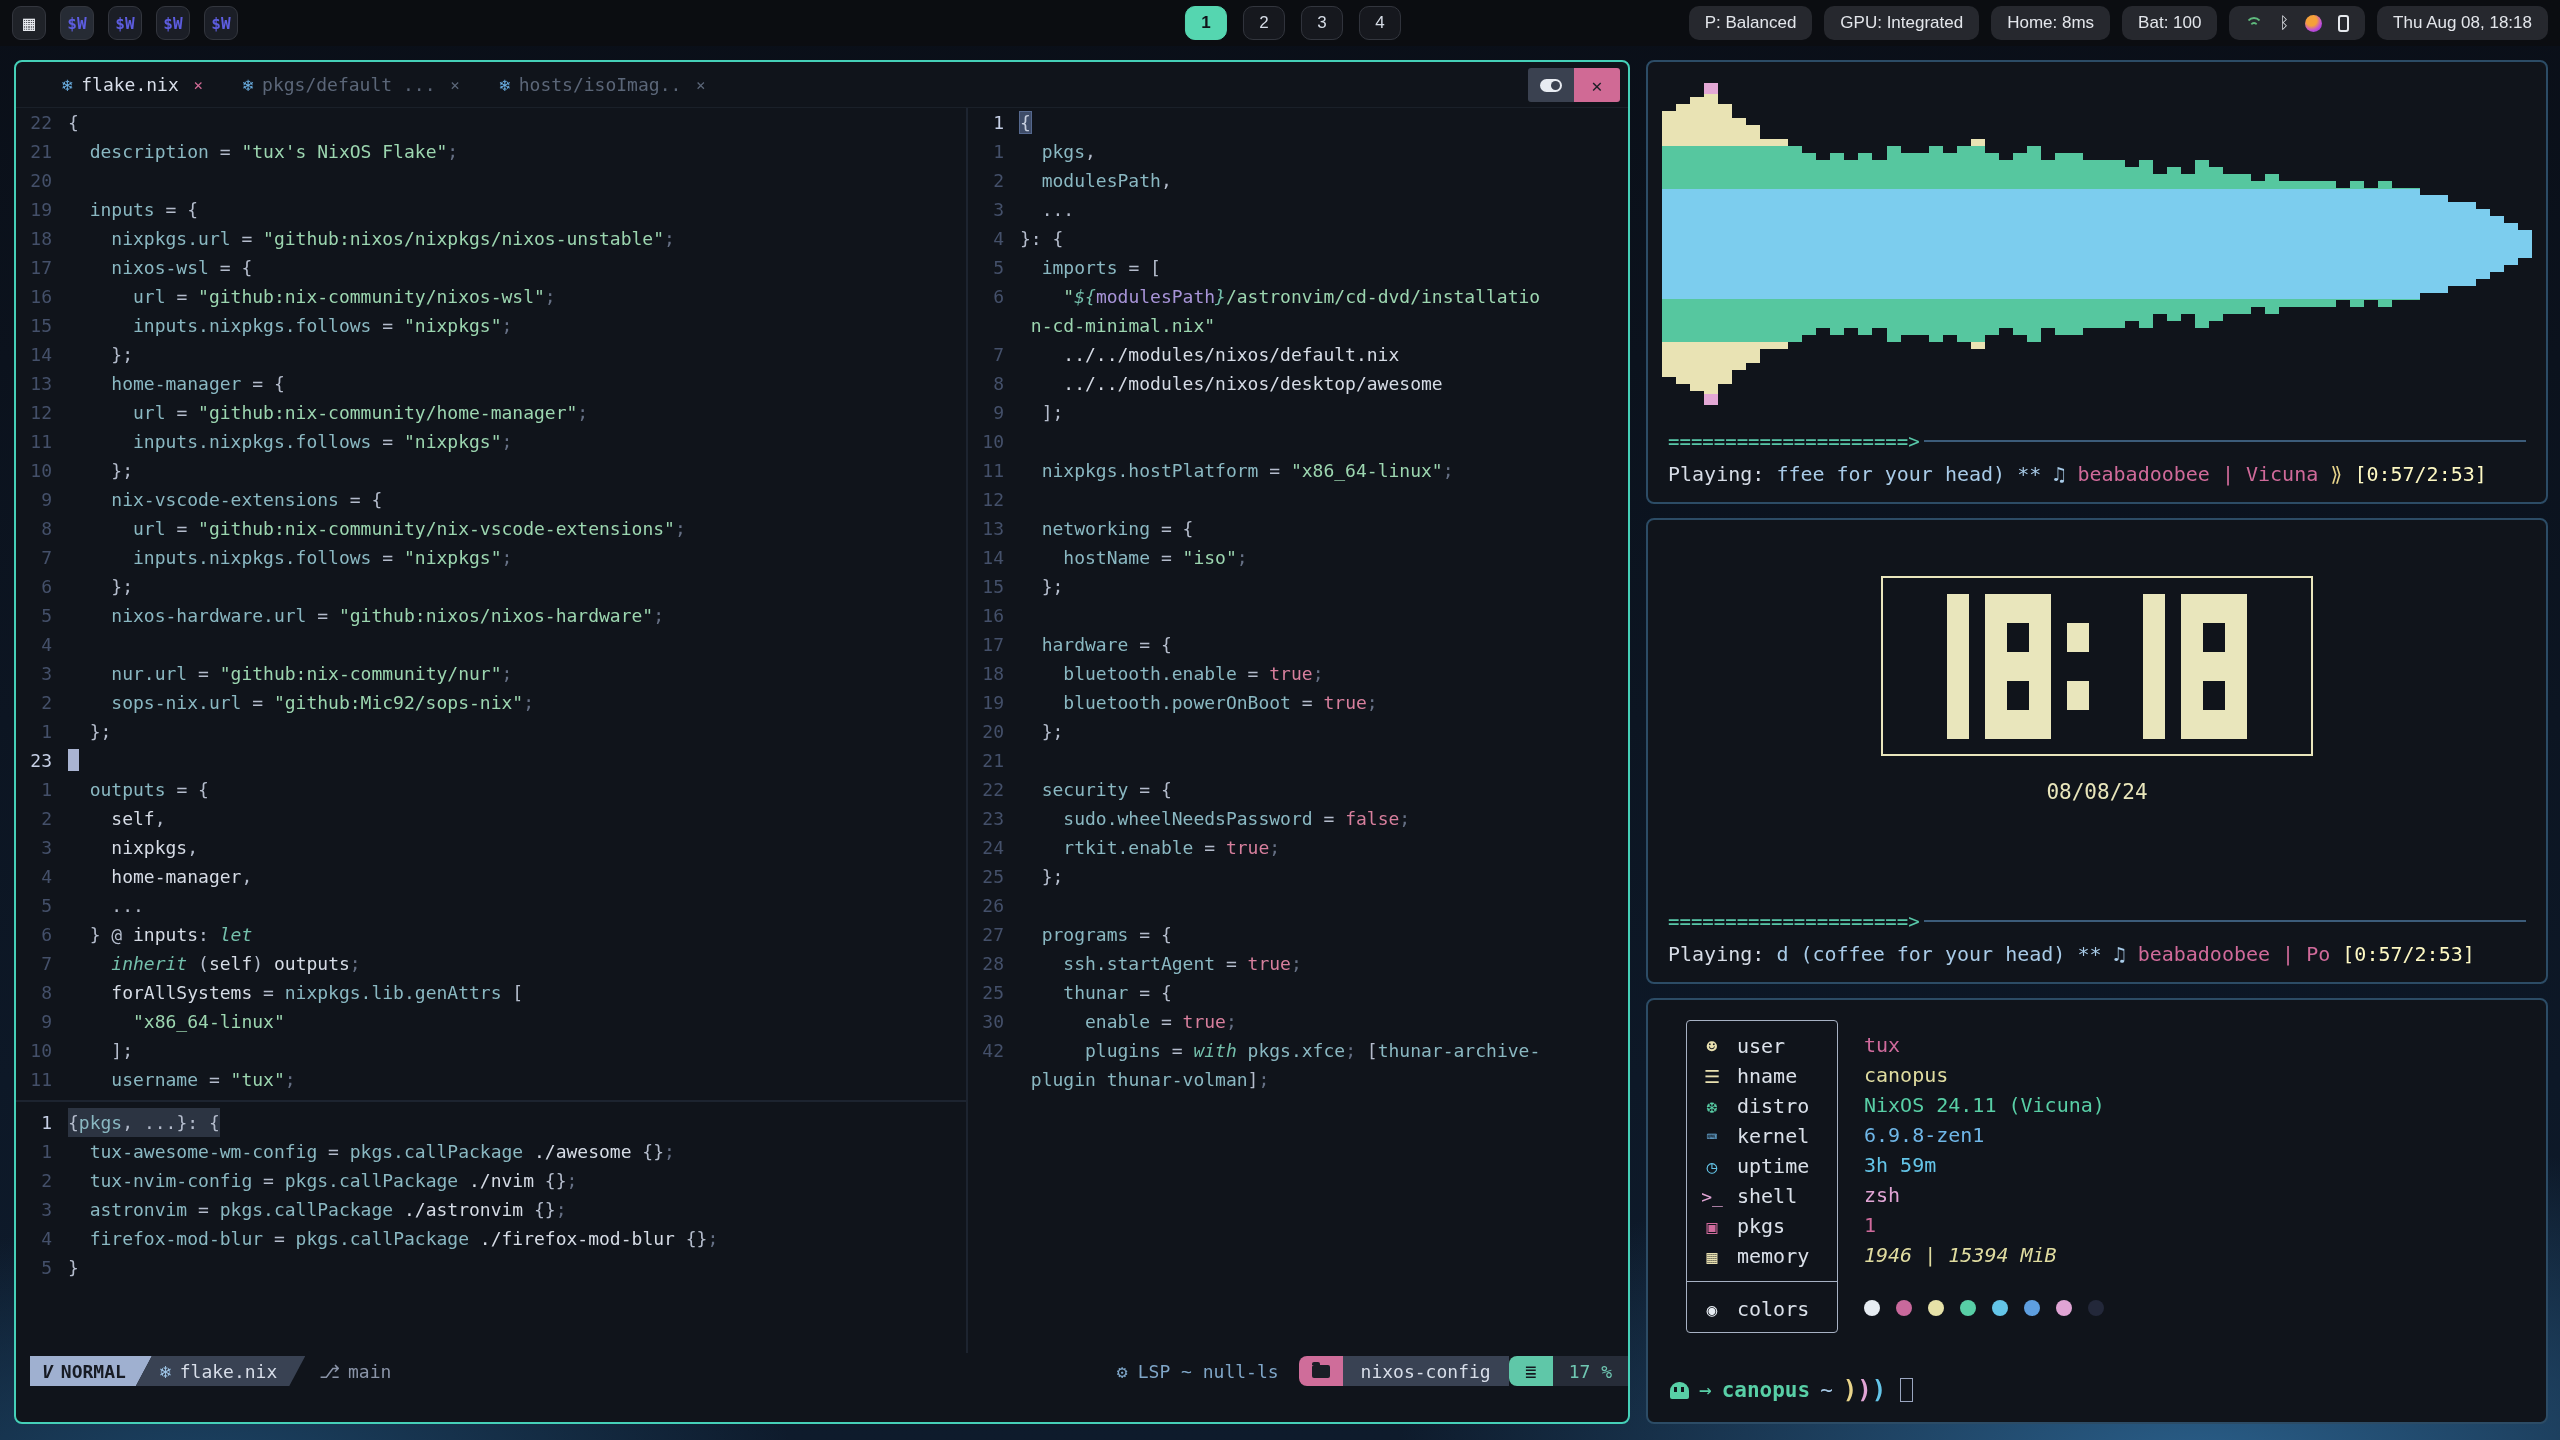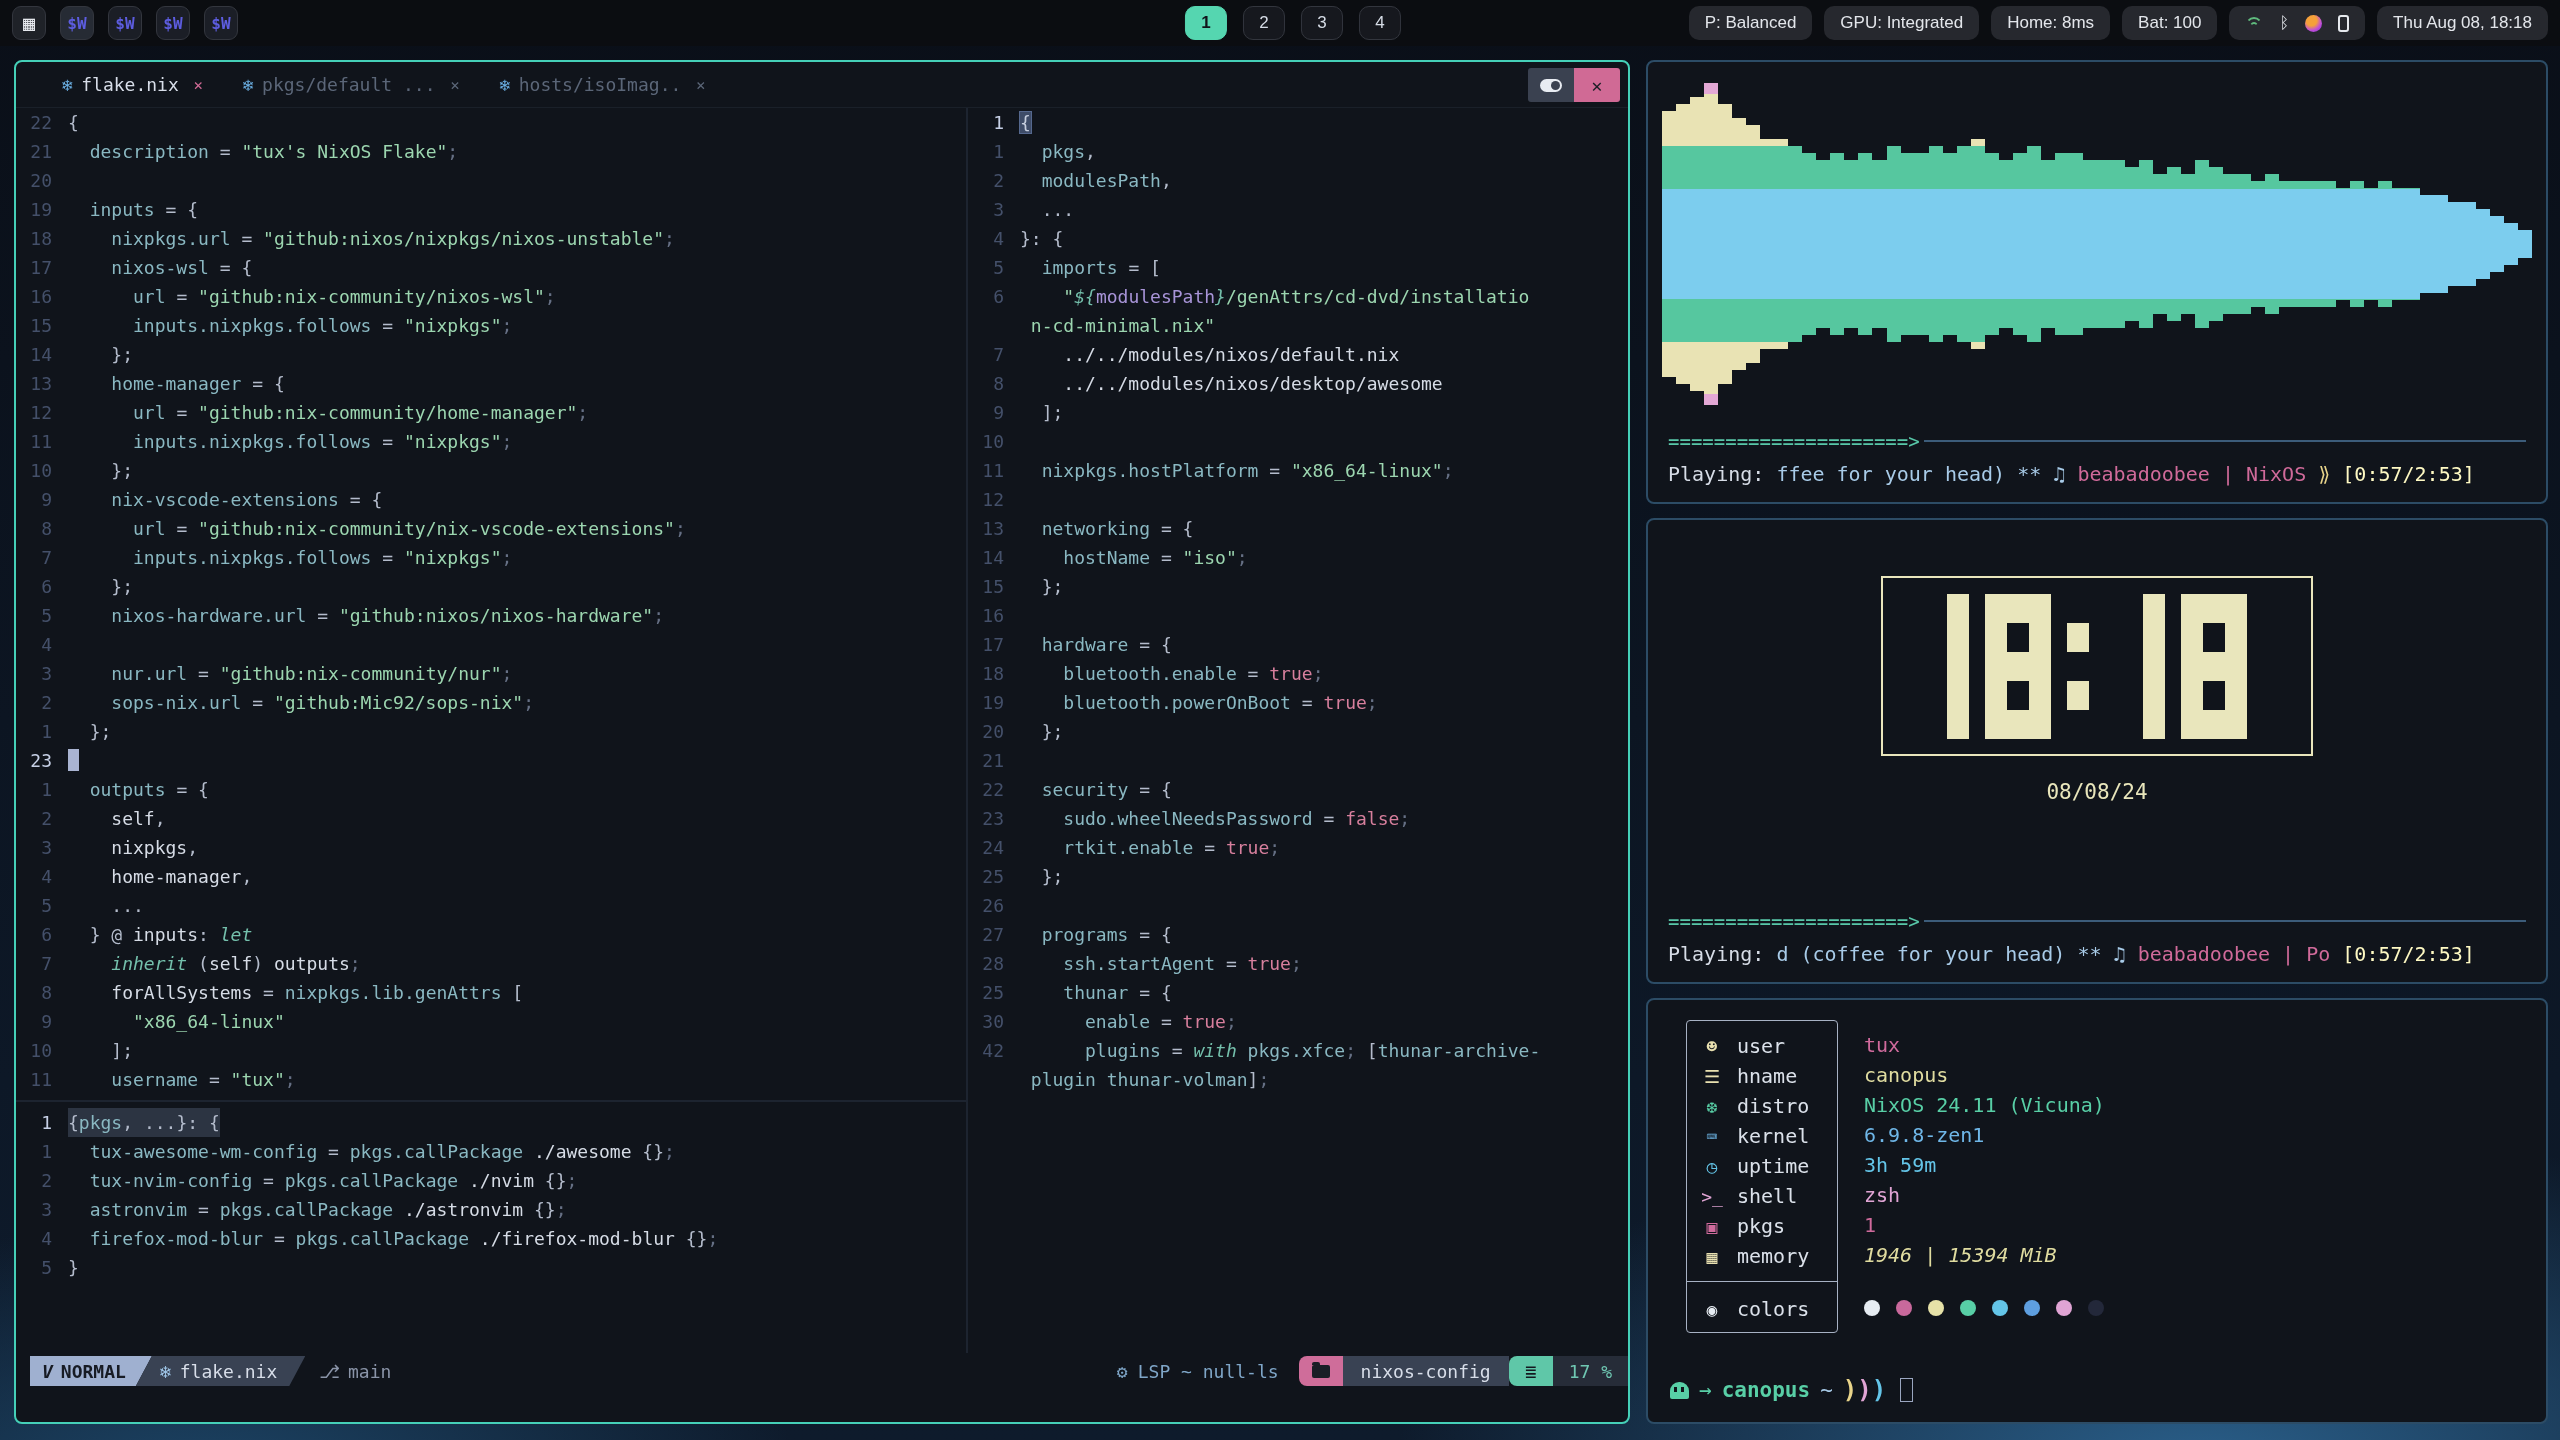--- a/index.html
+++ b/index.html
@@ -250,7 +250,7 @@
           <div class="cl"><span class="gut">3</span><span><span class="c-p">  ...</span></span></div>
           <div class="cl"><span class="gut">4</span><span><span class="c-p">}: {</span></span></div>
           <div class="cl"><span class="gut">5</span><span><span class="c-k">  imports</span><span class="c-p"> = [</span></span></div>
-          <div class="cl"><span class="gut">6</span><span><span class="c-s">    "</span><span class="c-t">${</span><span class="c-v">modulesPath</span><span class="c-t">}</span><span class="c-s">/genAttrs/cd-dvd/installatio</span></span></div>
+          <div class="cl"><span class="gut">6</span><span><span class="c-s">    "</span><span class="c-t">${</span><span class="c-v">modulesPath</span><span class="c-t">}</span><span class="c-s">/astronvim/cd-dvd/installatio</span></span></div>
           <div class="cl"><span class="gut"></span><span> <span class="c-s">n-cd-minimal.nix"</span></span></div>
           <div class="cl"><span class="gut">7</span><span><span class="c-w">    ../../modules/nixos/default.nix</span></span></div>
           <div class="cl"><span class="gut">8</span><span><span class="c-w">    ../../modules/nixos/desktop/awesome</span></span></div>

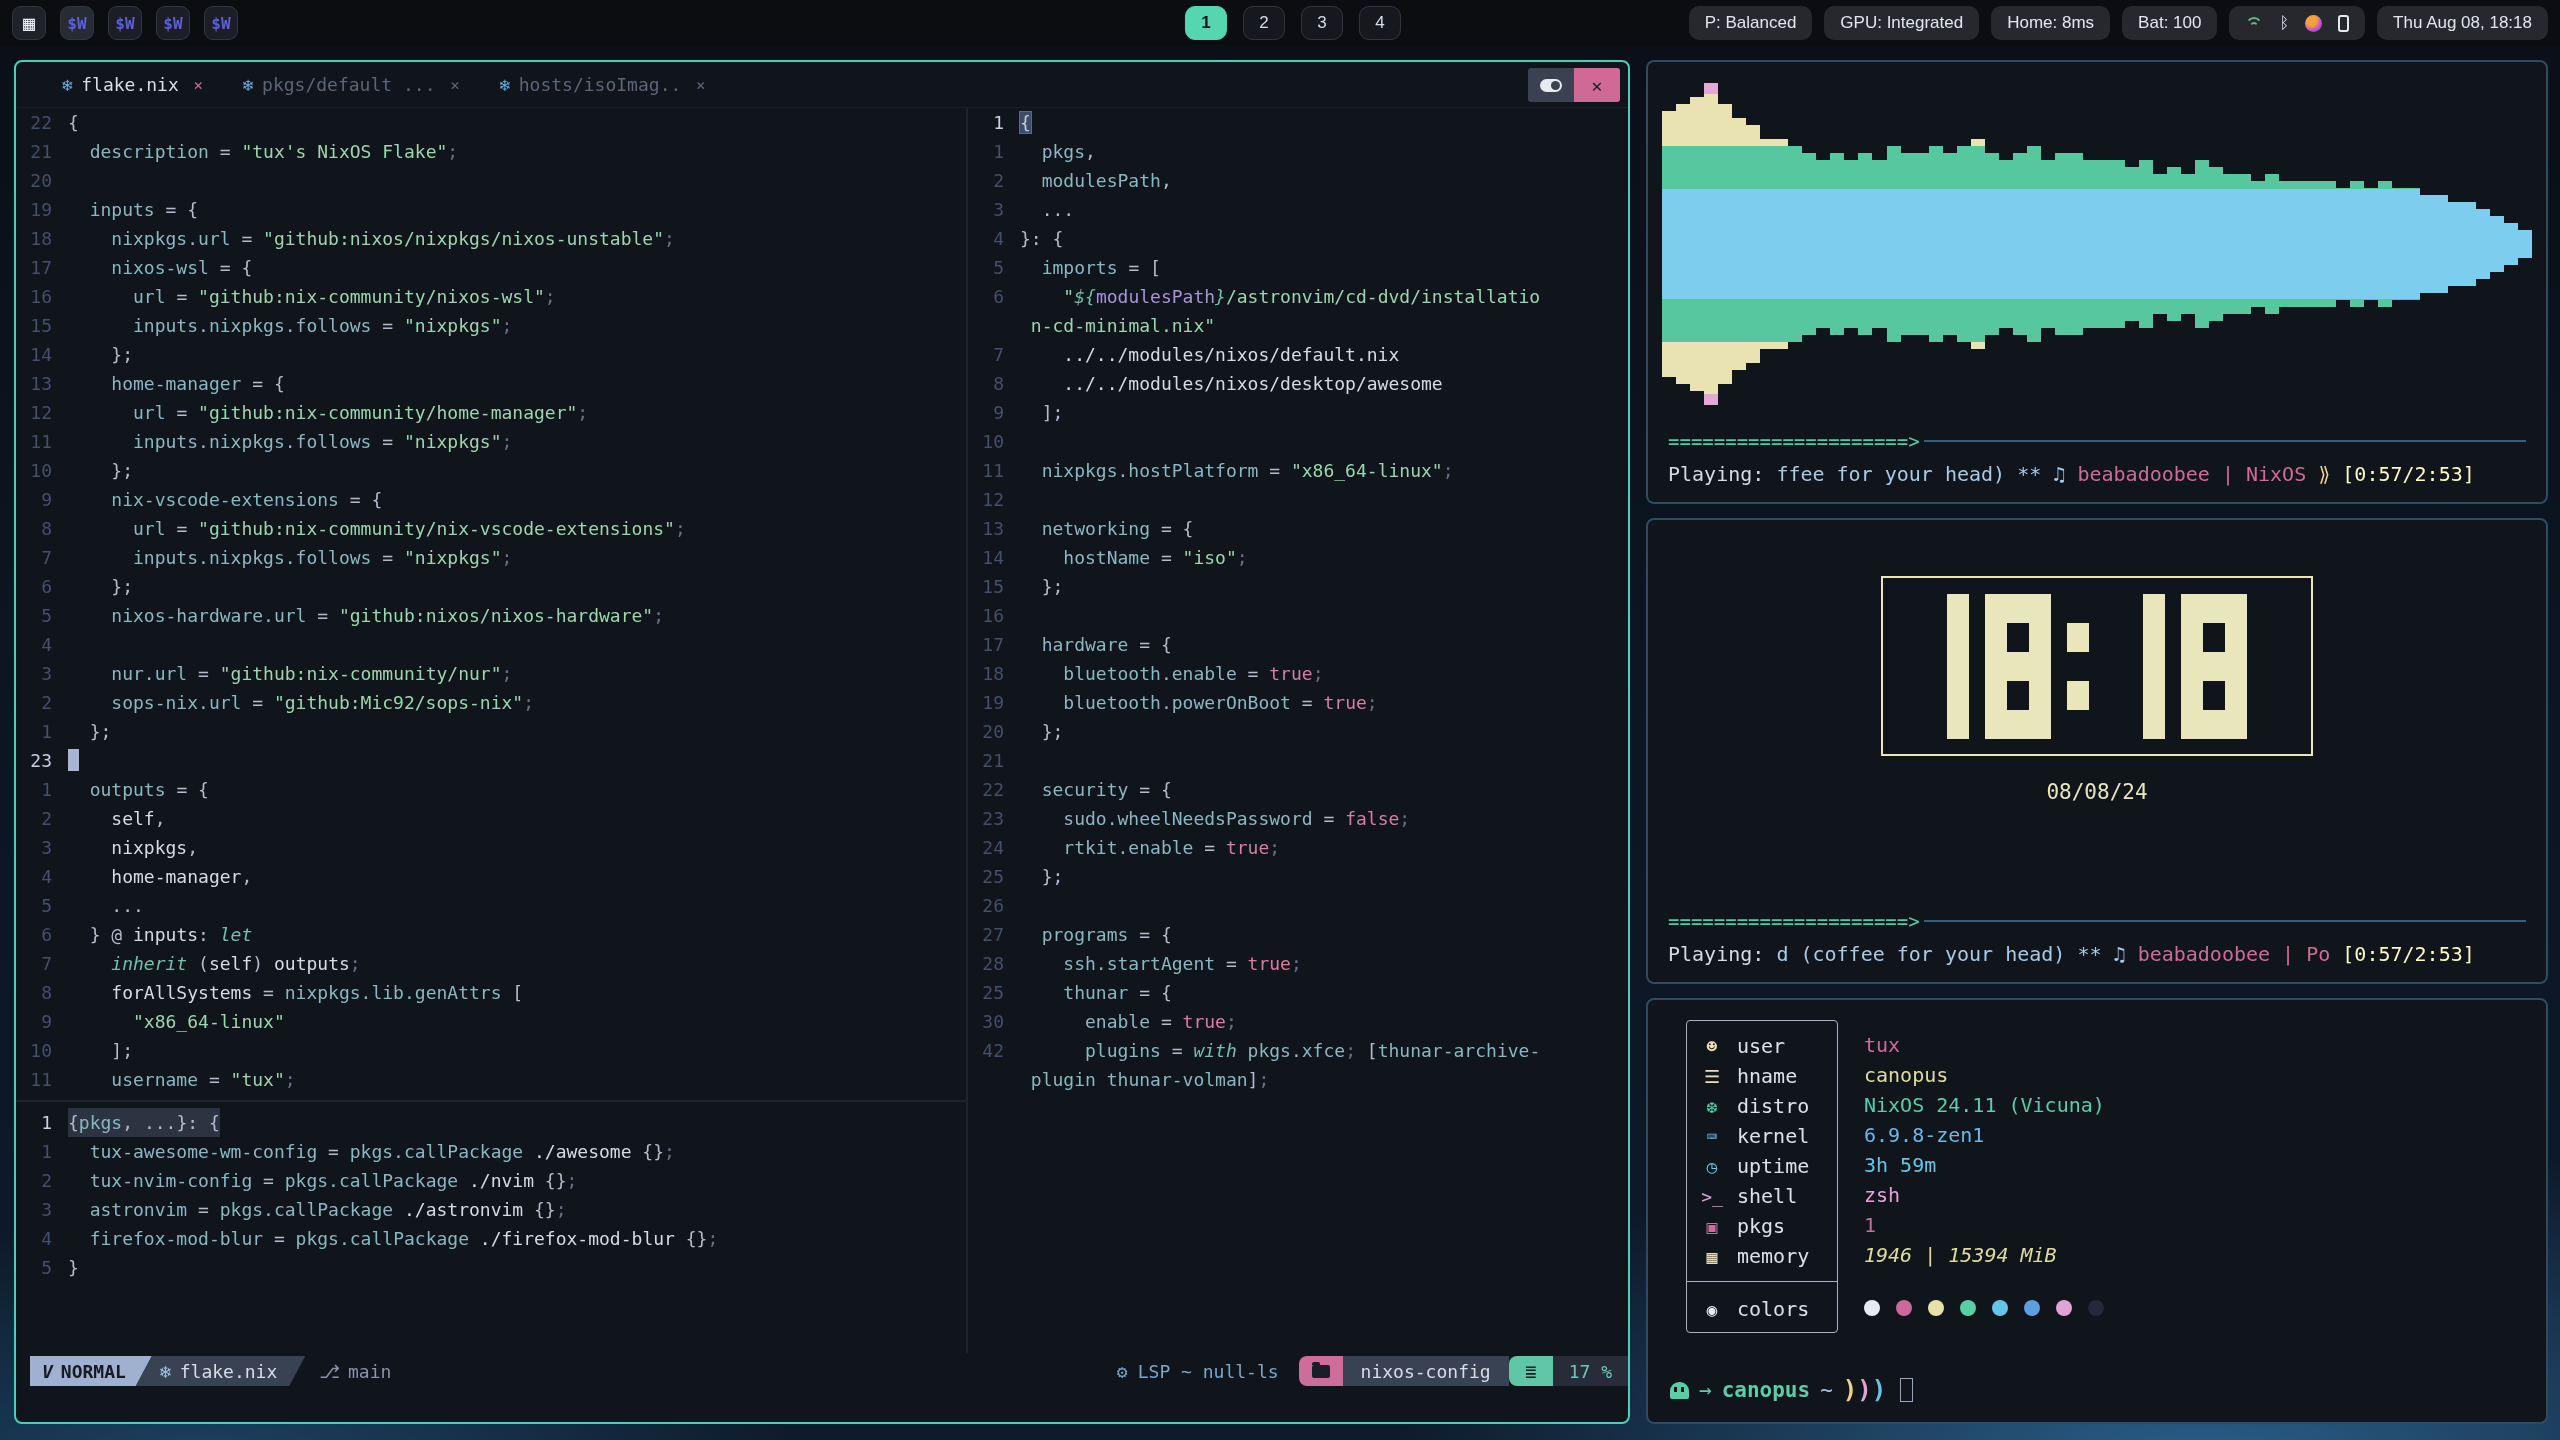--- a/index.html
+++ b/index.html
@@ -691,7 +691,7 @@
         <span class="eq">=====================&gt;</span>
         <div class="pline"></div>
       </div>
-      <div class="ptext"><span class="c-w">Playing: </span><span class="c-lb">ffee for your head) ** </span><span class="c-lb">♫ </span><span class="c-pk">beabadoobee | NixOS</span><span class="c-yl"> ⟫ </span><span class="c-tl">[0:57/2:53]</span></div>
+      <div class="ptext"><span class="c-w">Playing: </span><span class="c-lb">ffee for your head) ** </span><span class="c-lb">♫ </span><span class="c-pk">beabadoobee | Vicuna</span><span class="c-yl"> ⟫ </span><span class="c-tl">[0:57/2:53]</span></div>
     </div>
 </div>
 

